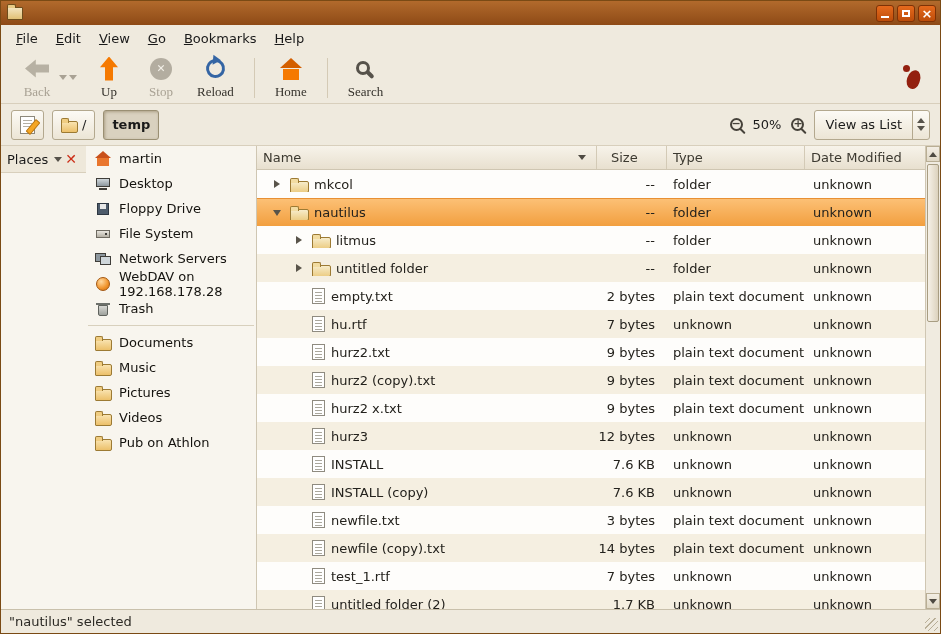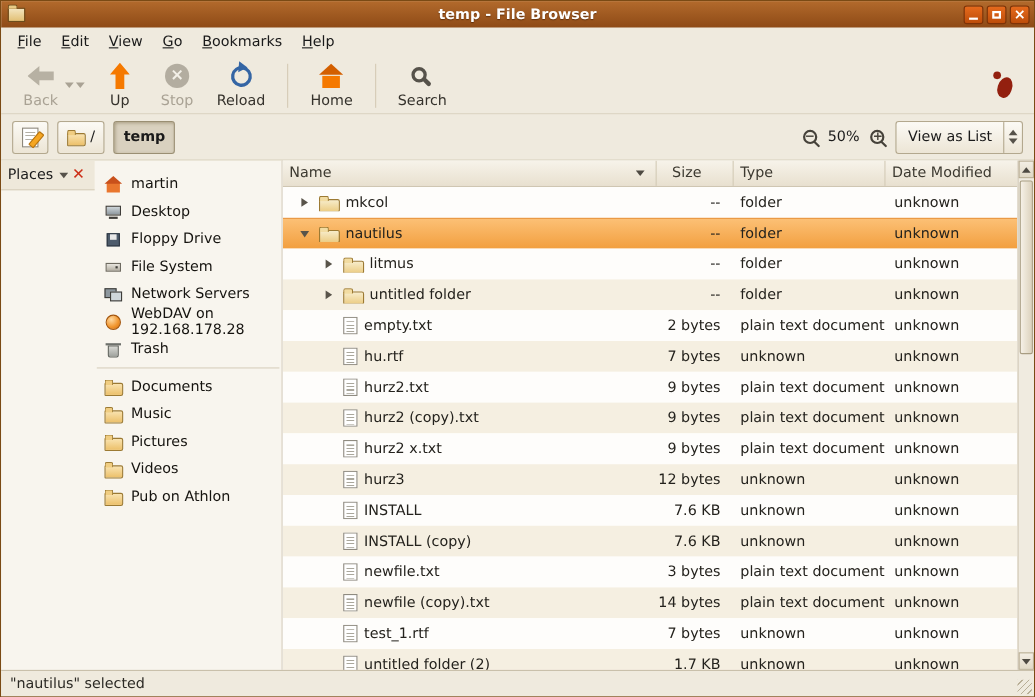--- a/index.html
+++ b/index.html
@@ -153,7 +153,6 @@
 
   <div class="titlebar">
     <span class="win-icon"></span>
-    <span class="title-text">temp - File Browser</span>
     <span class="win-buttons">
       <span class="wbtn">
           <span class="g-min"></span>

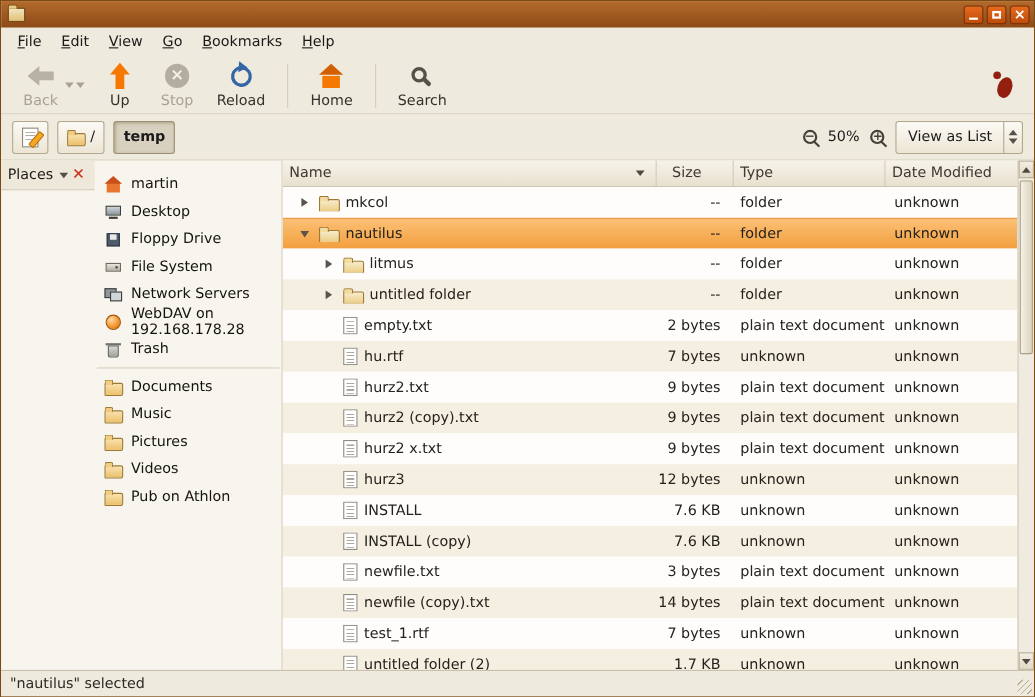--- a/index.html
+++ b/index.html
@@ -30,7 +30,7 @@
 
   
   .toolbar { height:52px; flex:0 0 52px; display:flex; align-items:center; padding:2px 6px 2px 10px; background:#efeade; border-bottom:1px solid #d8cfbc; }
-  .tbtn { display:flex; flex-direction:column; align-items:center; justify-content:center; gap:2px; padding:3px 10px; border-radius:3px; min-width:52px; cursor:pointer; }
+  .tbtn { display:flex; flex-direction:column; align-items:center; justify-content:center; gap:2px; padding:3px 10px; border-radius:3px; min-width:52px; cursor:pointer;font-family:Liberation Serif, serif; }
   .tb-label { font-size:13px; color:#35322c; }
   .tbtn.disabled .tb-label { color:#a9a294; }
   .tb-caret { width:0; height:0; border-left:4px solid transparent; border-right:4px solid transparent; border-top:5px solid #a9a294; margin:0 6px 0 -4px; align-self:center; }

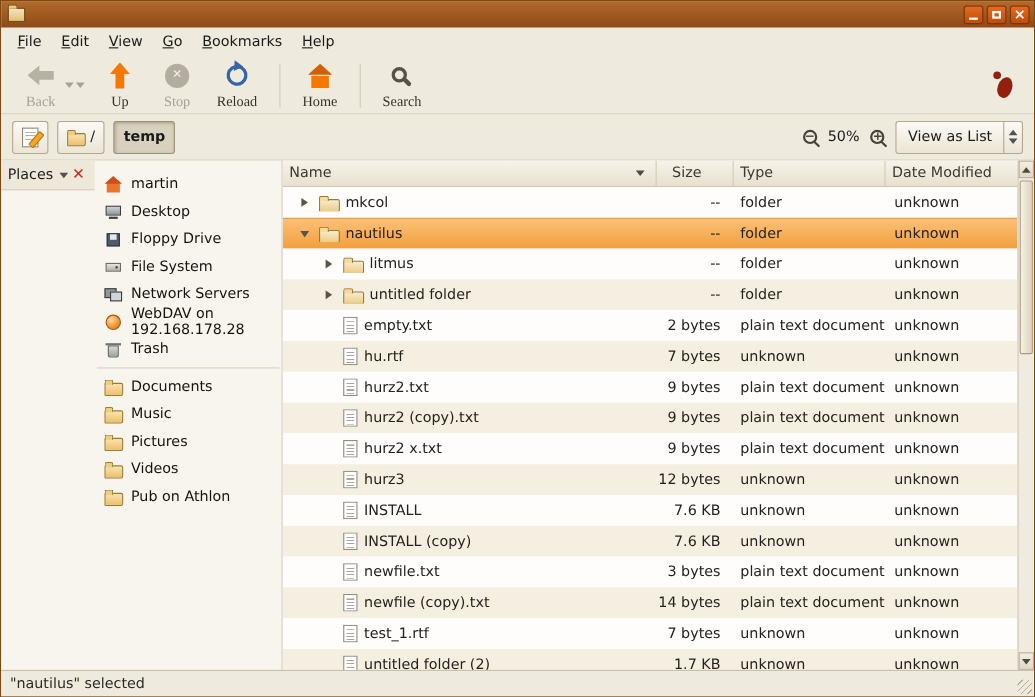--- a/index.html
+++ b/index.html
@@ -84,7 +84,7 @@
   .ph-label { color:#1a1a1a; }
   .ph-caret { width:0; height:0; border-left:4px solid transparent; border-right:4px solid transparent; border-top:5px solid #56524a; margin-left:6px; }
   .ph-close { margin-left:auto; color:#cc2d16; font-weight:bold; font-size:14px; line-height:14px; padding:1px 3px; cursor:pointer; }
-  .places-list { flex:1; overflow:hidden; padding-top:9px; }
+  .places-list { flex:1; overflow:hidden; padding-top:0; }
   .place-item { height:25px; display:flex; align-items:center; gap:8px; padding-left:9px; font-size:13px; color:#15130f; cursor:pointer; }
   .place-sep { border-top:1px solid #d8d0bd; margin:4px 2px; }
 

